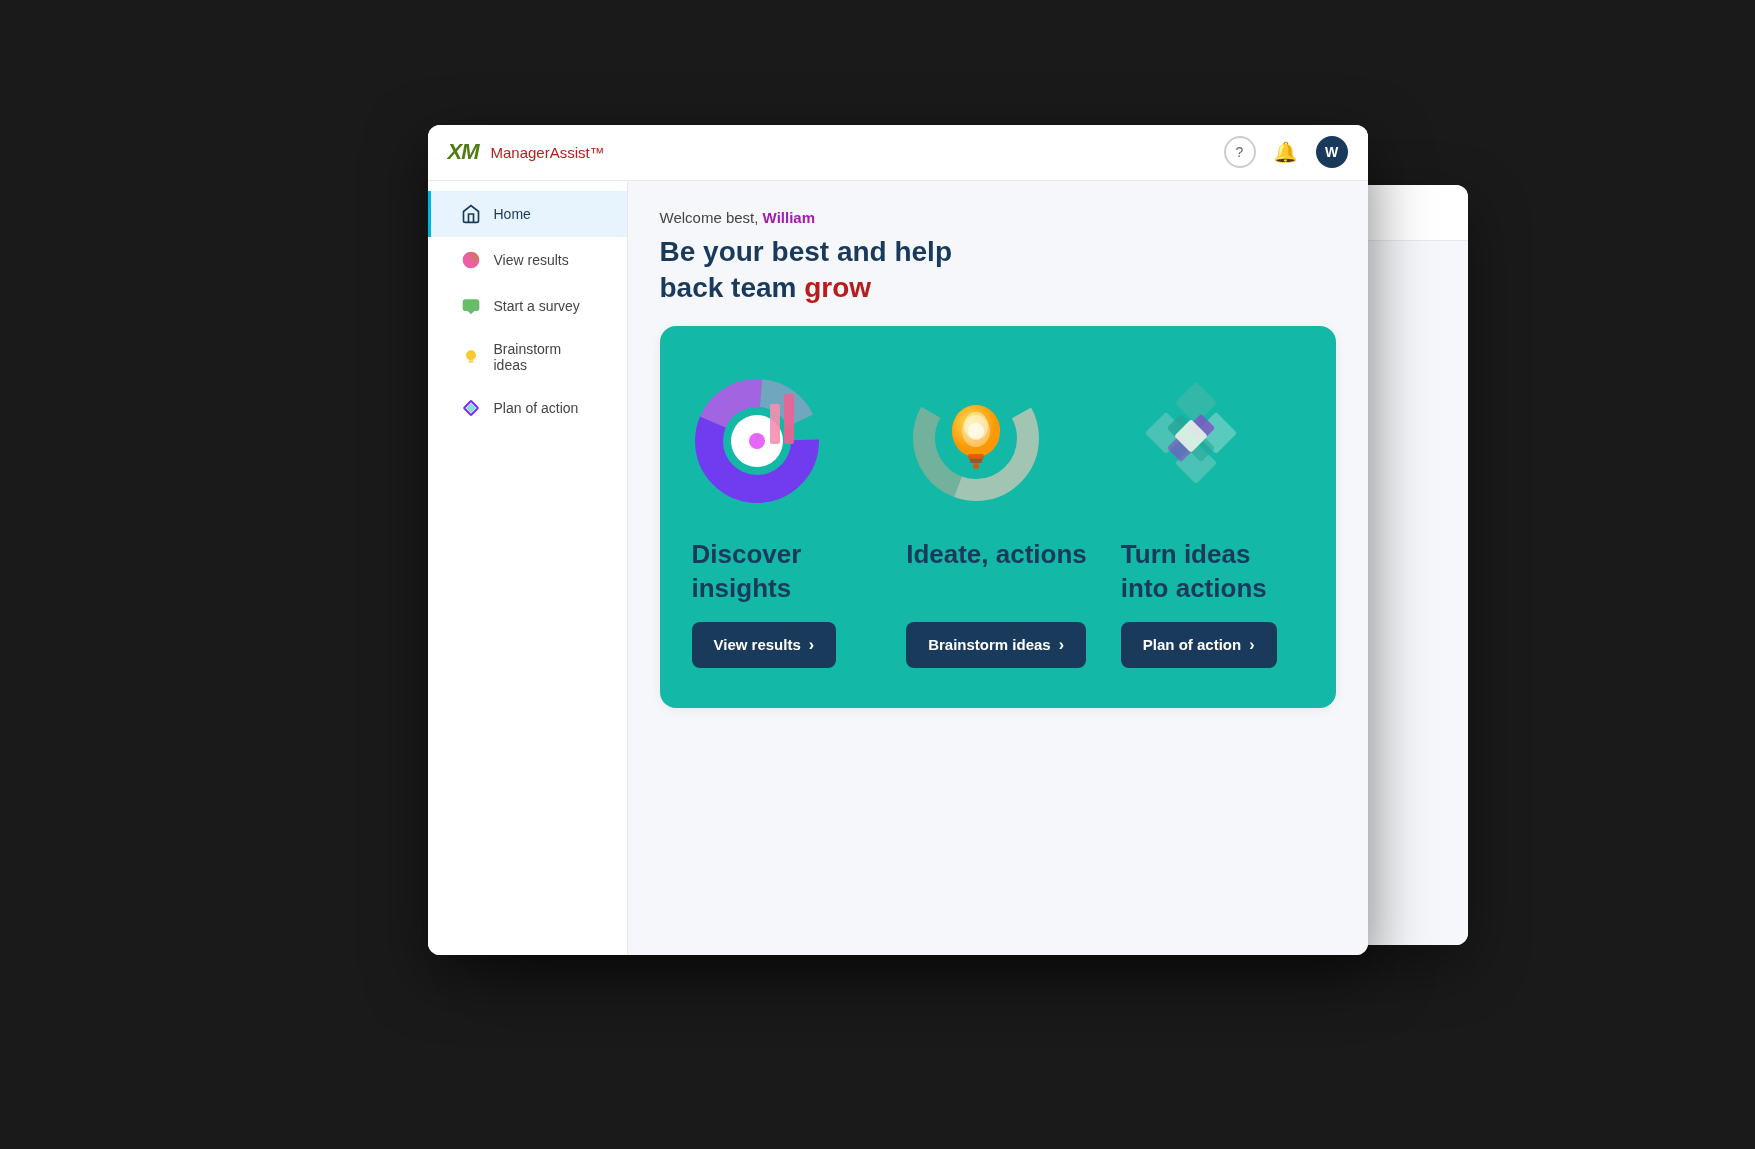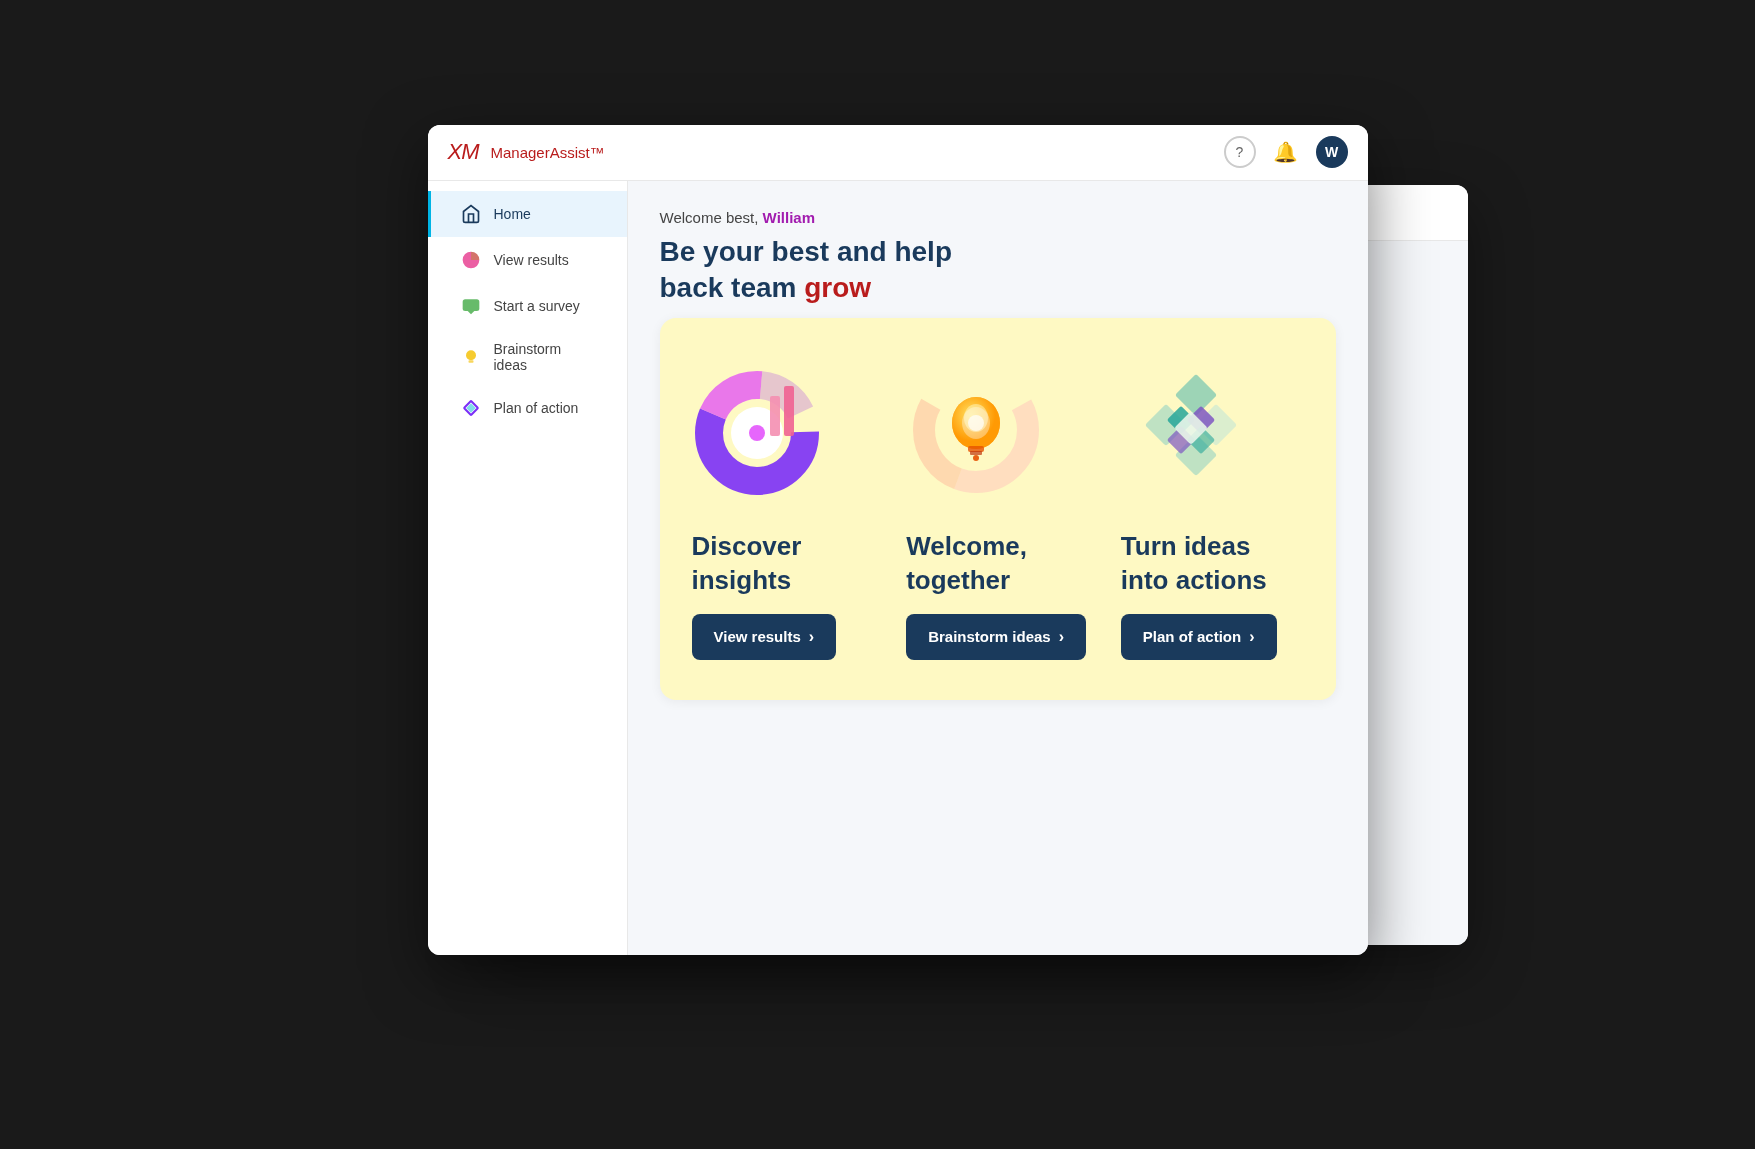--- a/index.html
+++ b/index.html
@@ -67,9 +67,9 @@
     }
 
     .xm-logo {
-      font-weight: 400;
+      font-weight: 700;
       font-size: 22px;
-      color: #b91c1c;
+      color: #4d7c0f;
       font-style: italic;
       letter-spacing: -1px;
     }

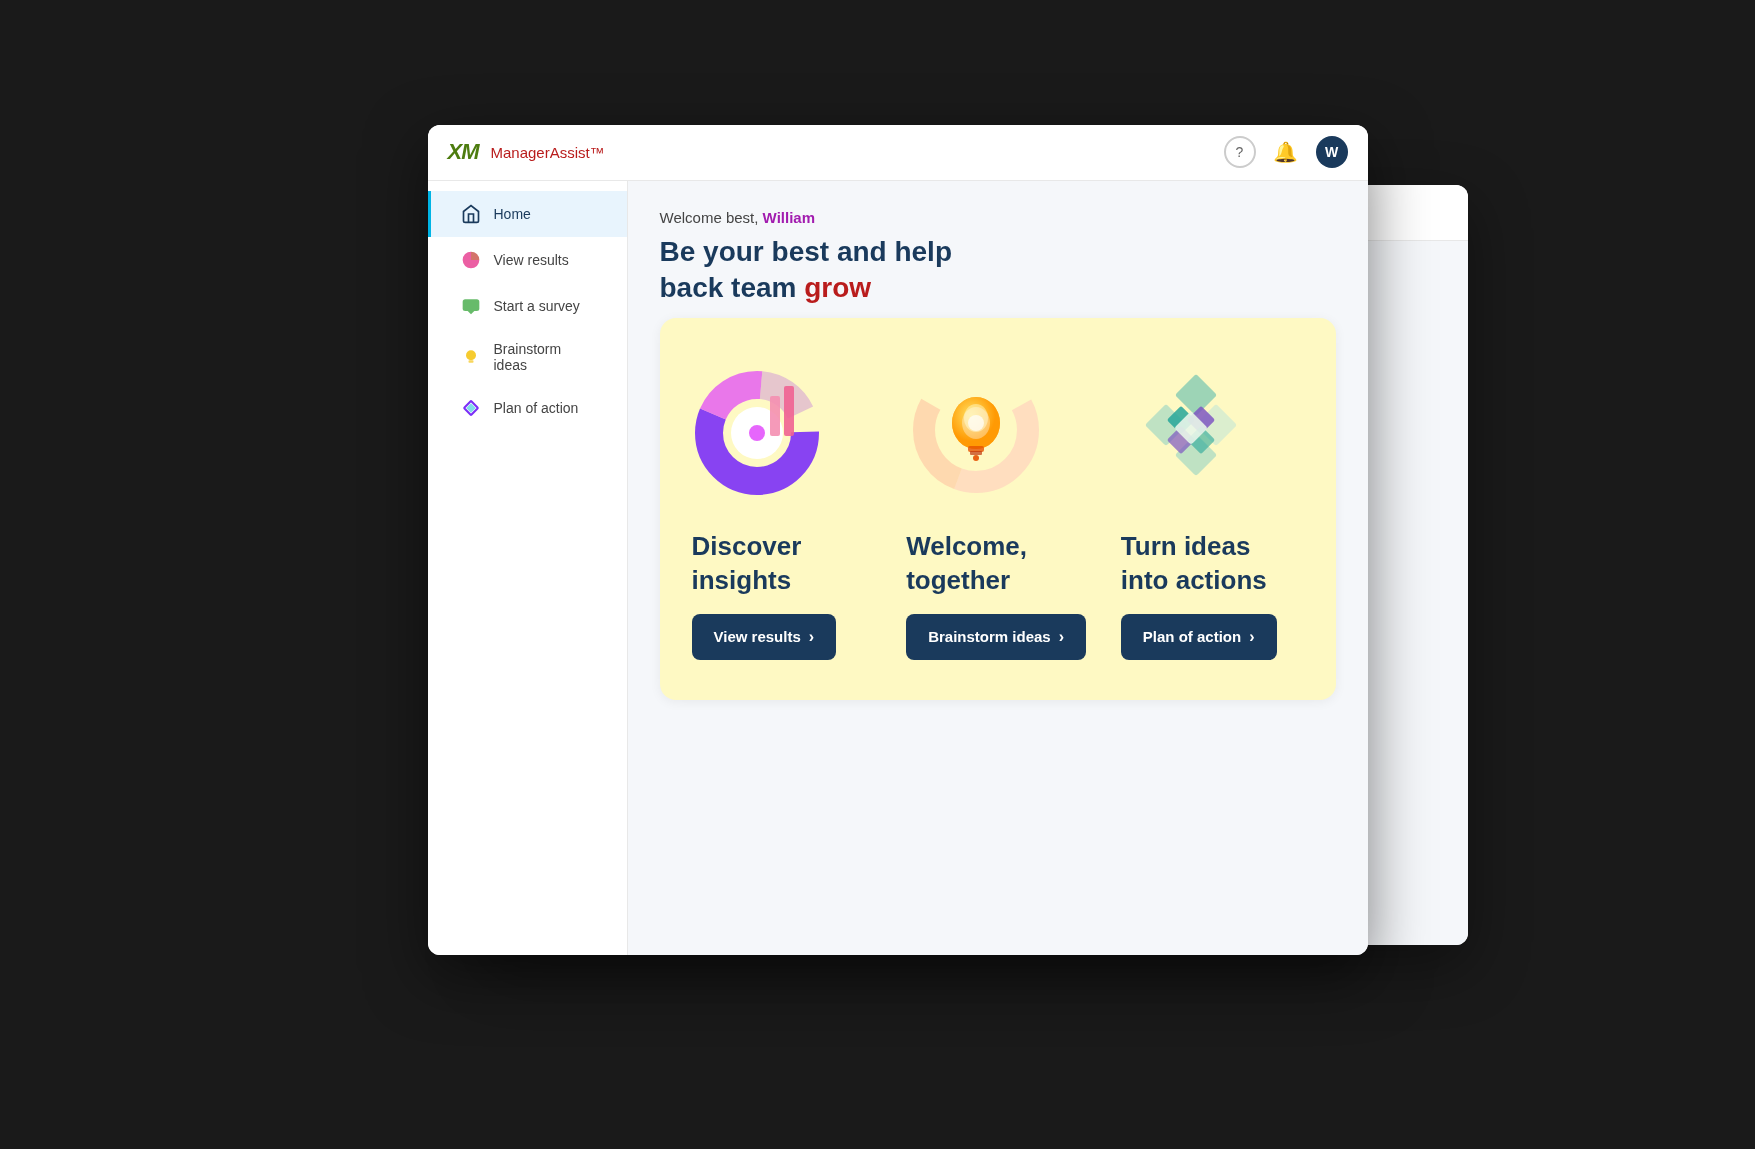--- a/index.html
+++ b/index.html
@@ -196,7 +196,7 @@
       font-weight: 800;
       color: #1a3a5c;
       line-height: 1.3;
-      margin-bottom: 12px;
+      margin-bottom: 20px;
     }
 
     .hero-title .highlight {

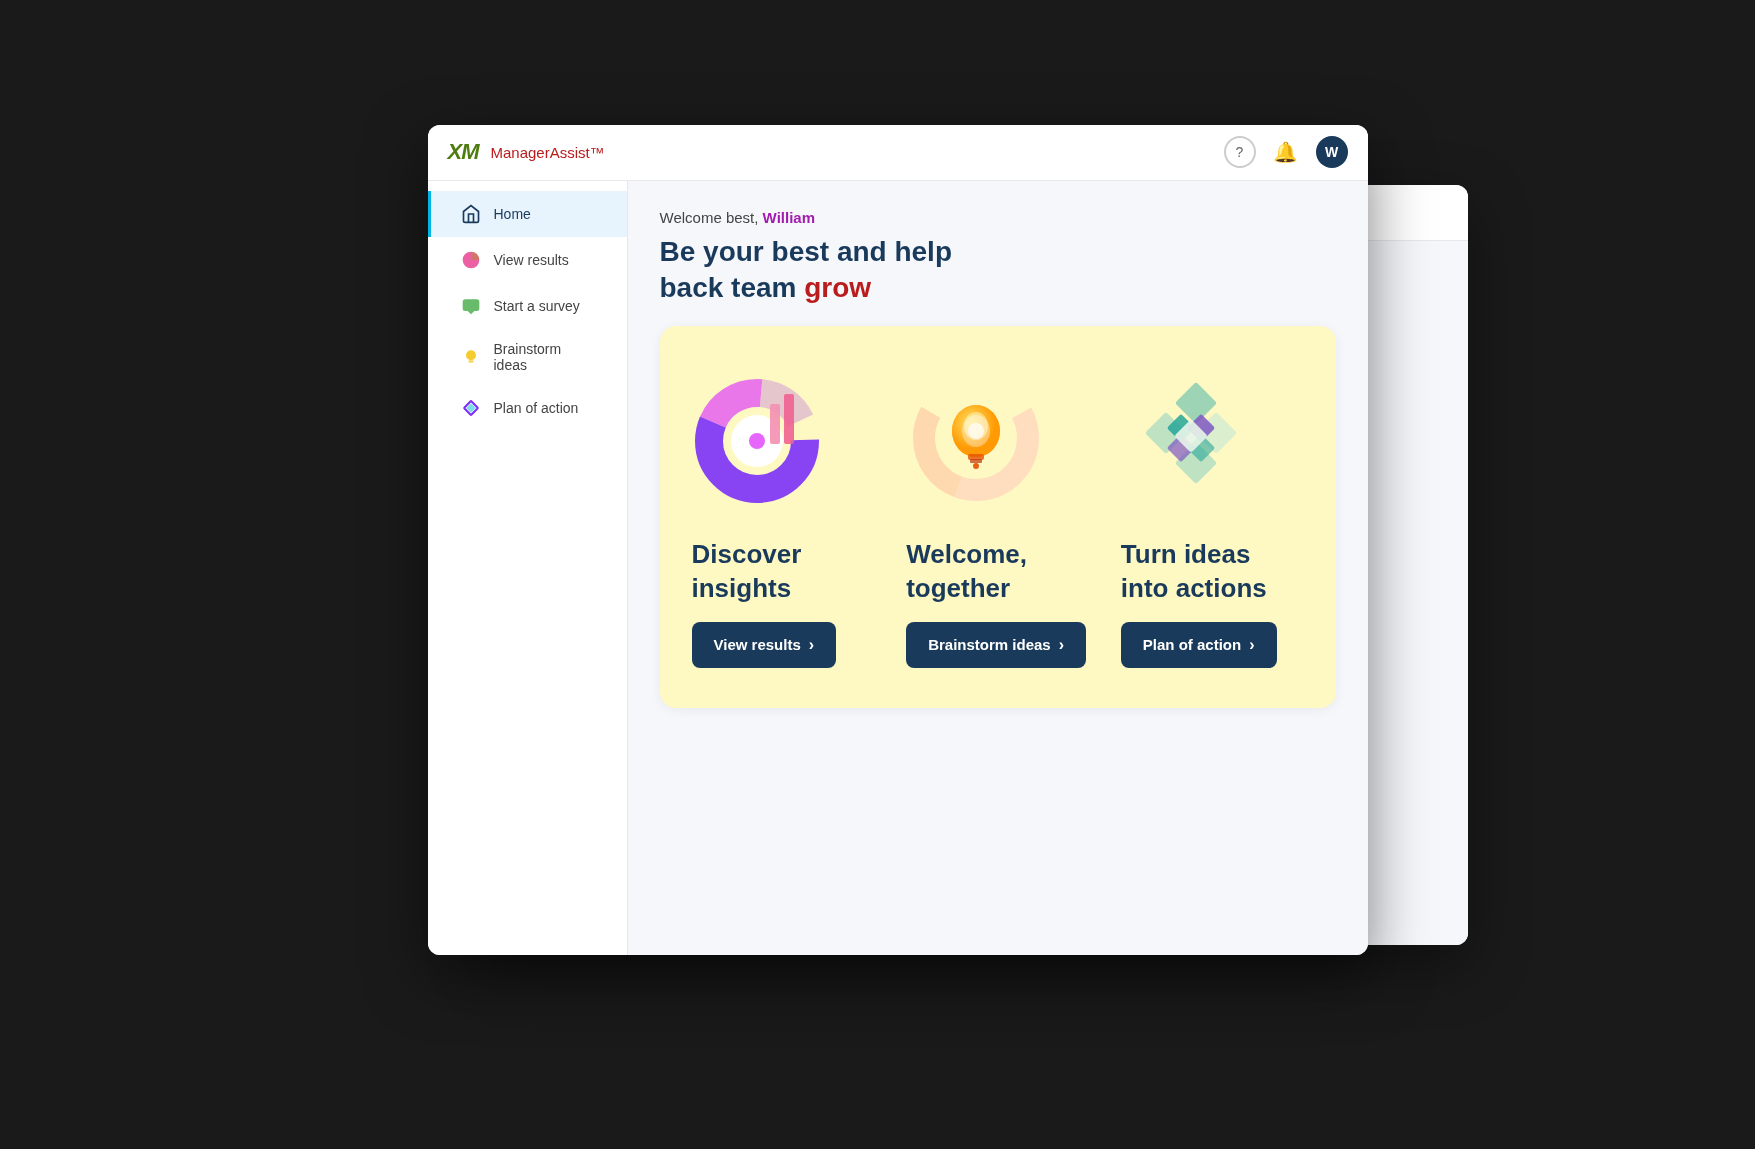--- a/index.html
+++ b/index.html
@@ -205,7 +205,7 @@
 
     
     .cards-section {
-      background: #fef9c3;
+      background: #14b8a6;
       border-radius: 16px;
       padding: 40px 32px;
       display: grid;

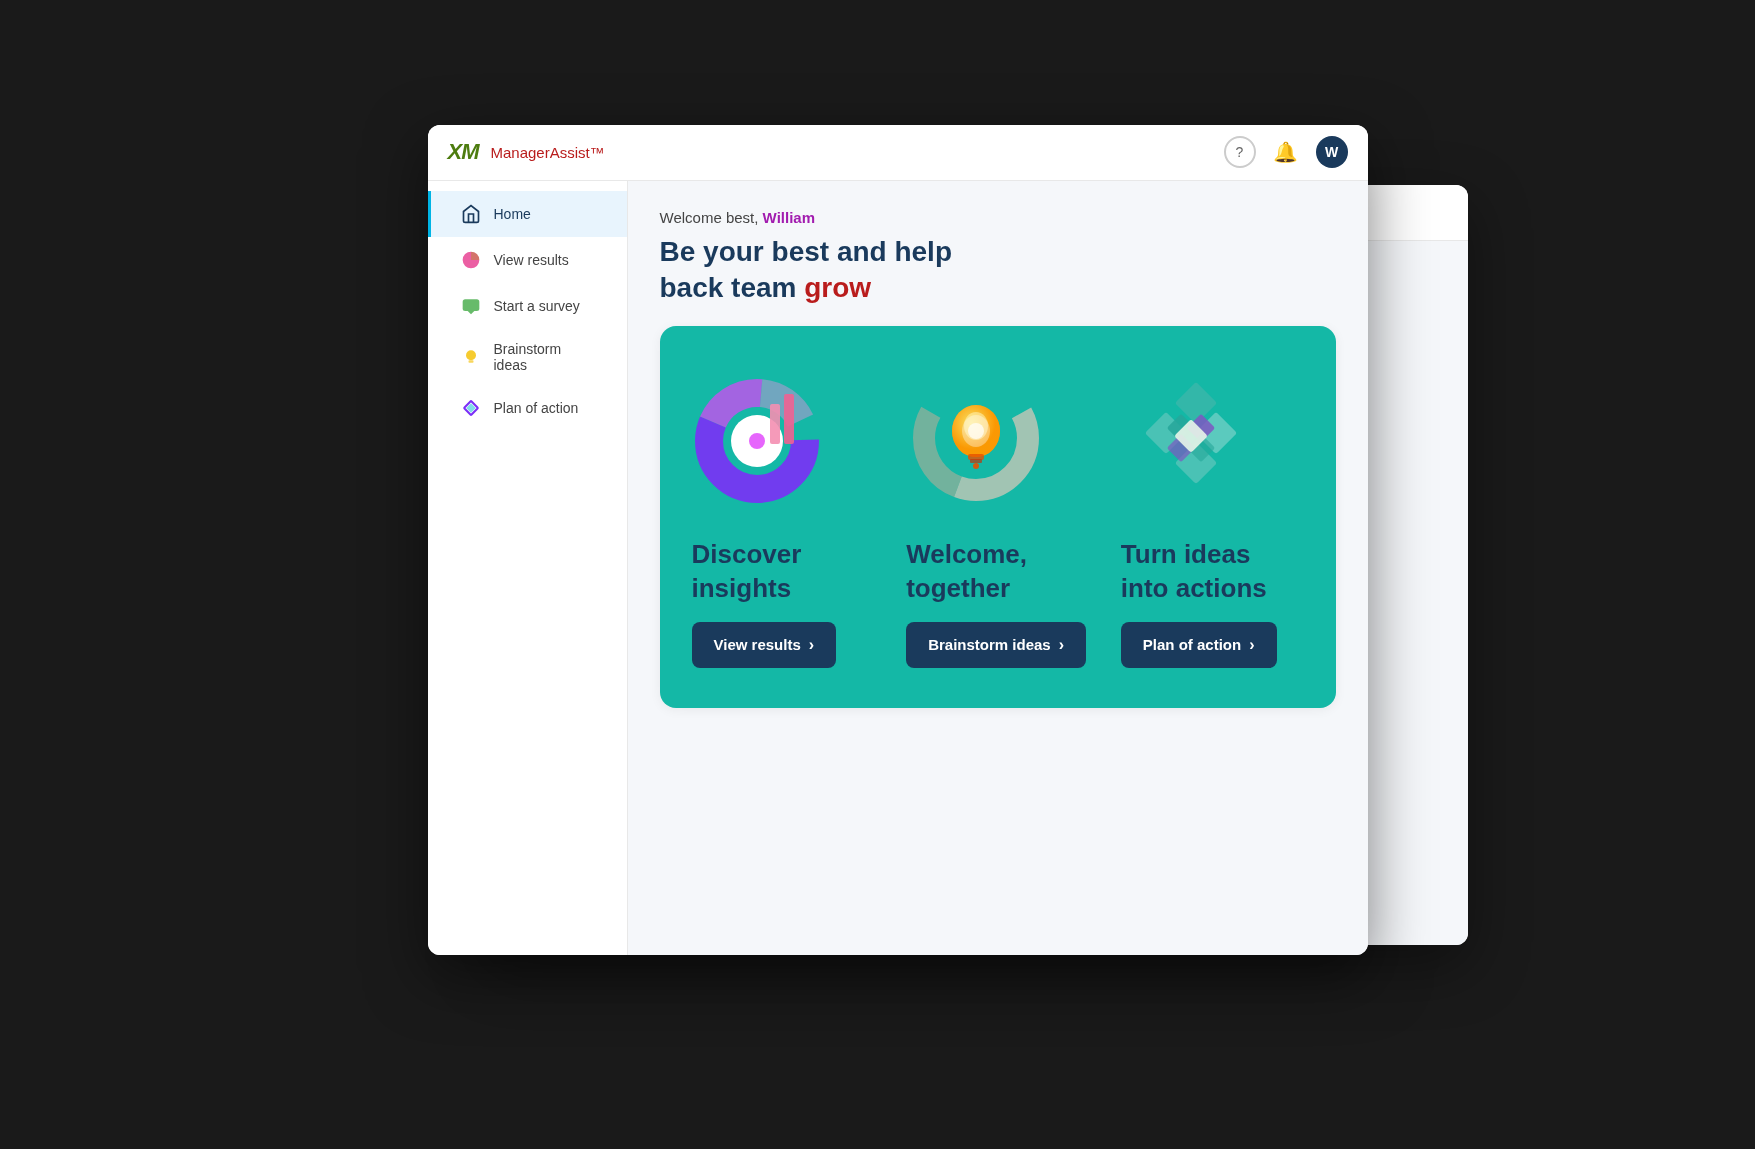--- a/index.html
+++ b/index.html
@@ -478,7 +478,7 @@
                 </defs>
               </svg>
             </div>
-            <div class="card-title">Welcome, together</div>
+            <div class="card-title">Ideate, actions</div>
             <button class="card-btn">
               <span>Brainstorm ideas</span>
               <span class="arrow">›</span>

